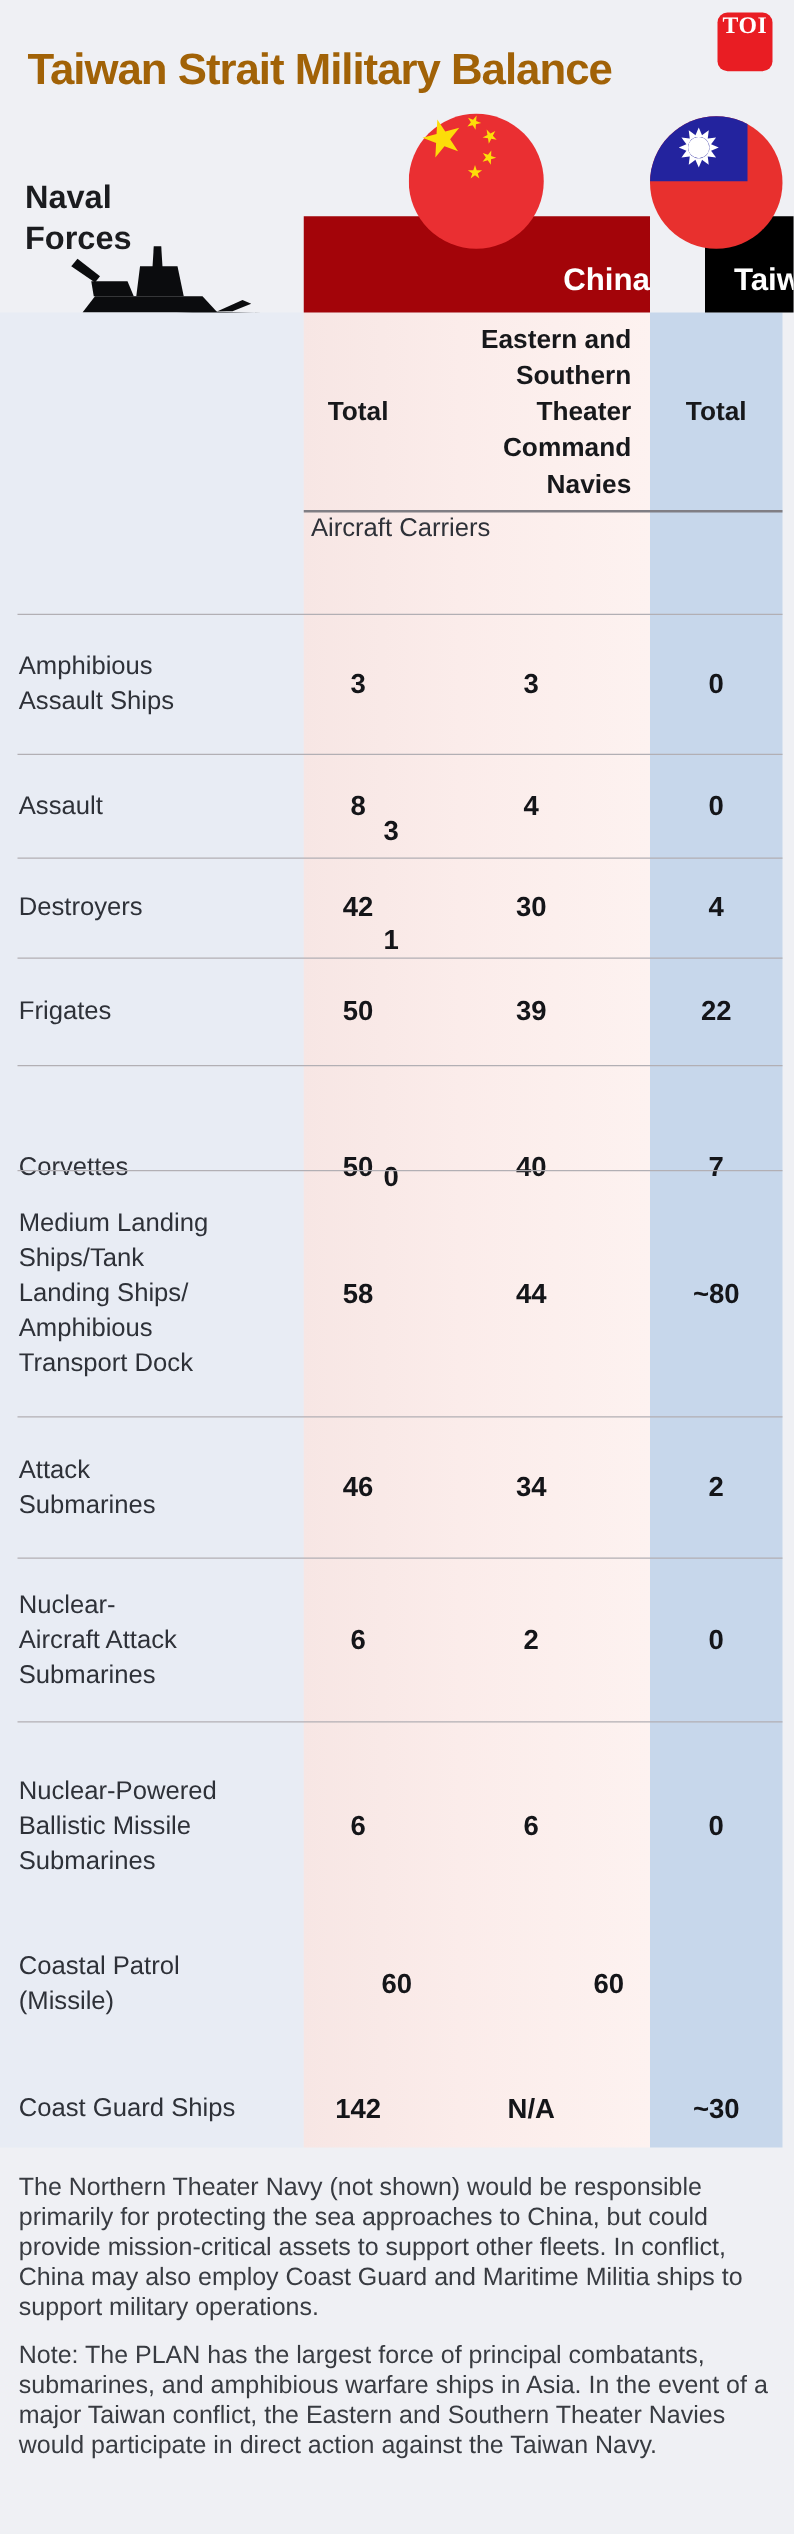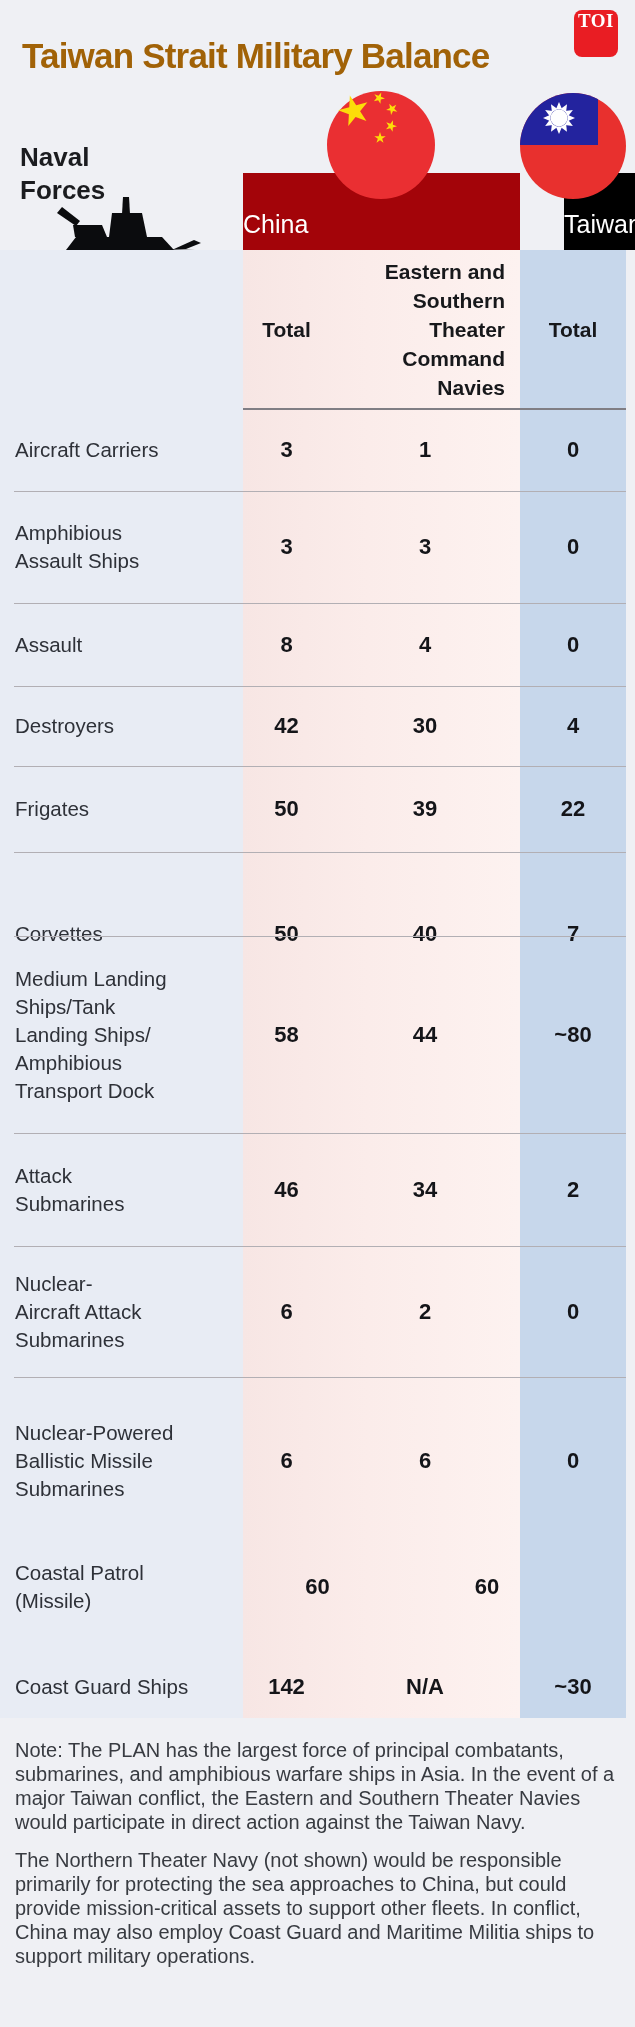--- a/index.html
+++ b/index.html
@@ -28,8 +28,8 @@
   .blue-col{left:520px;top:250px;width:106px;height:1468px;background:#c7d7eb;}
 
   
-  .band{top:173px;height:77px;display:flex;align-items:center;justify-content:flex-start;
-        color:#ffffff;font-weight:normal;font-size:25px;}
+  .band{top:173px;height:77px;display:flex;align-items:center;justify-content:flex-end;
+        color:#ffffff;font-weight:bold;font-size:25px;}
   .band-china{left:243px;width:277px;background:#a30409;}
   .band-taiwan{left:520px;width:106px;background:#000000;margin-left:44px;}
   .band-label{padding-top:26px;}

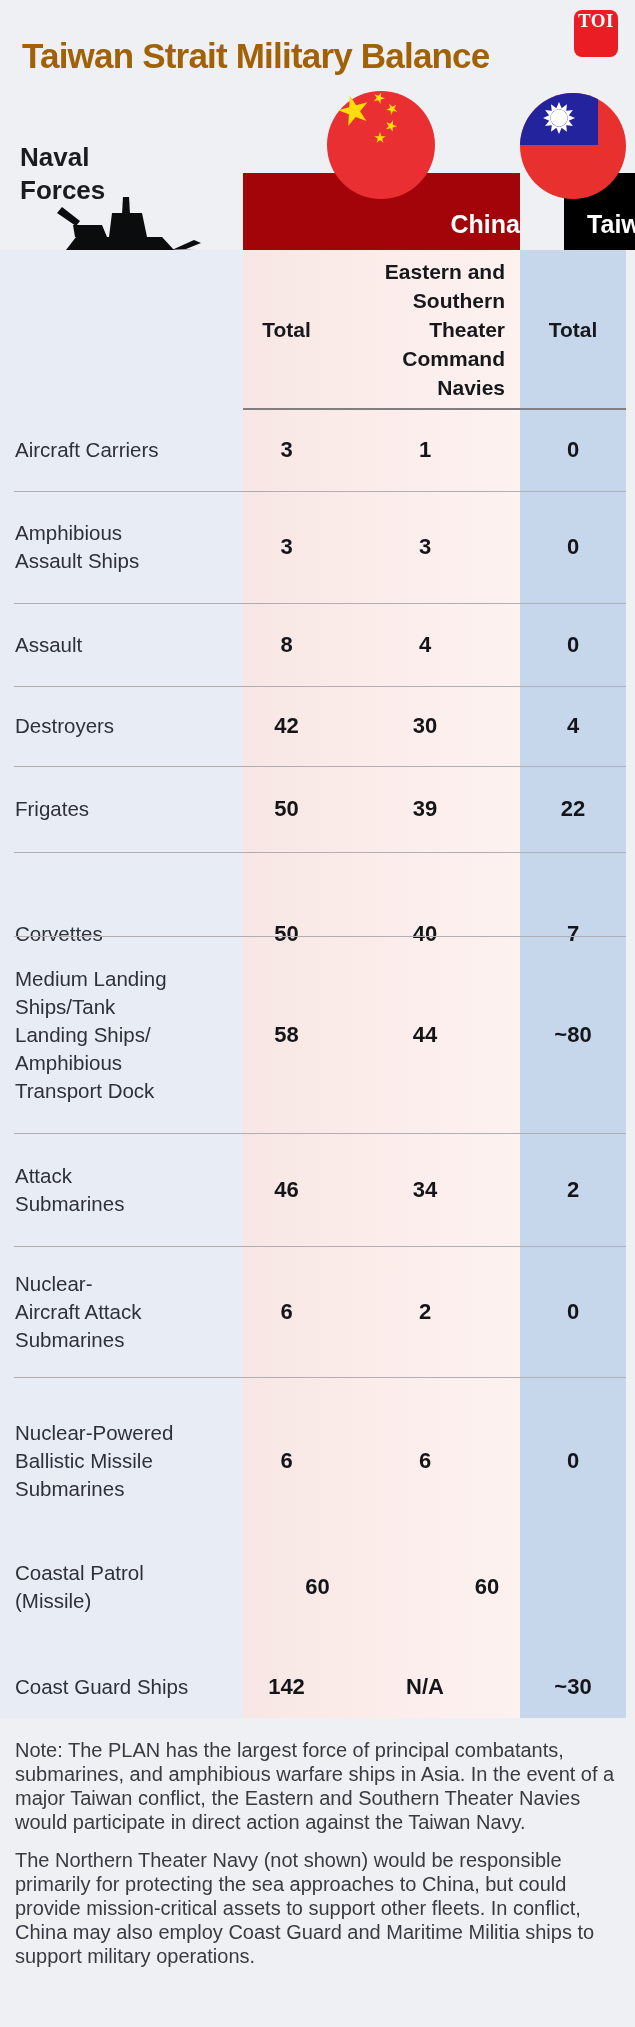--- a/index.html
+++ b/index.html
@@ -145,7 +145,7 @@
   </div>
   <div class="abs hdr-divider"></div>
 
-  <div class="abs row" style="top:409px;height:82px;">
+  <div class="abs row" style="top:409px;height:82px;flex-direction:column;">
     <div class="cell-label lbl pre">Aircraft Carriers</div>
     <div class="cell-c1 val">3</div>
     <div class="cell-c2 val">1</div>

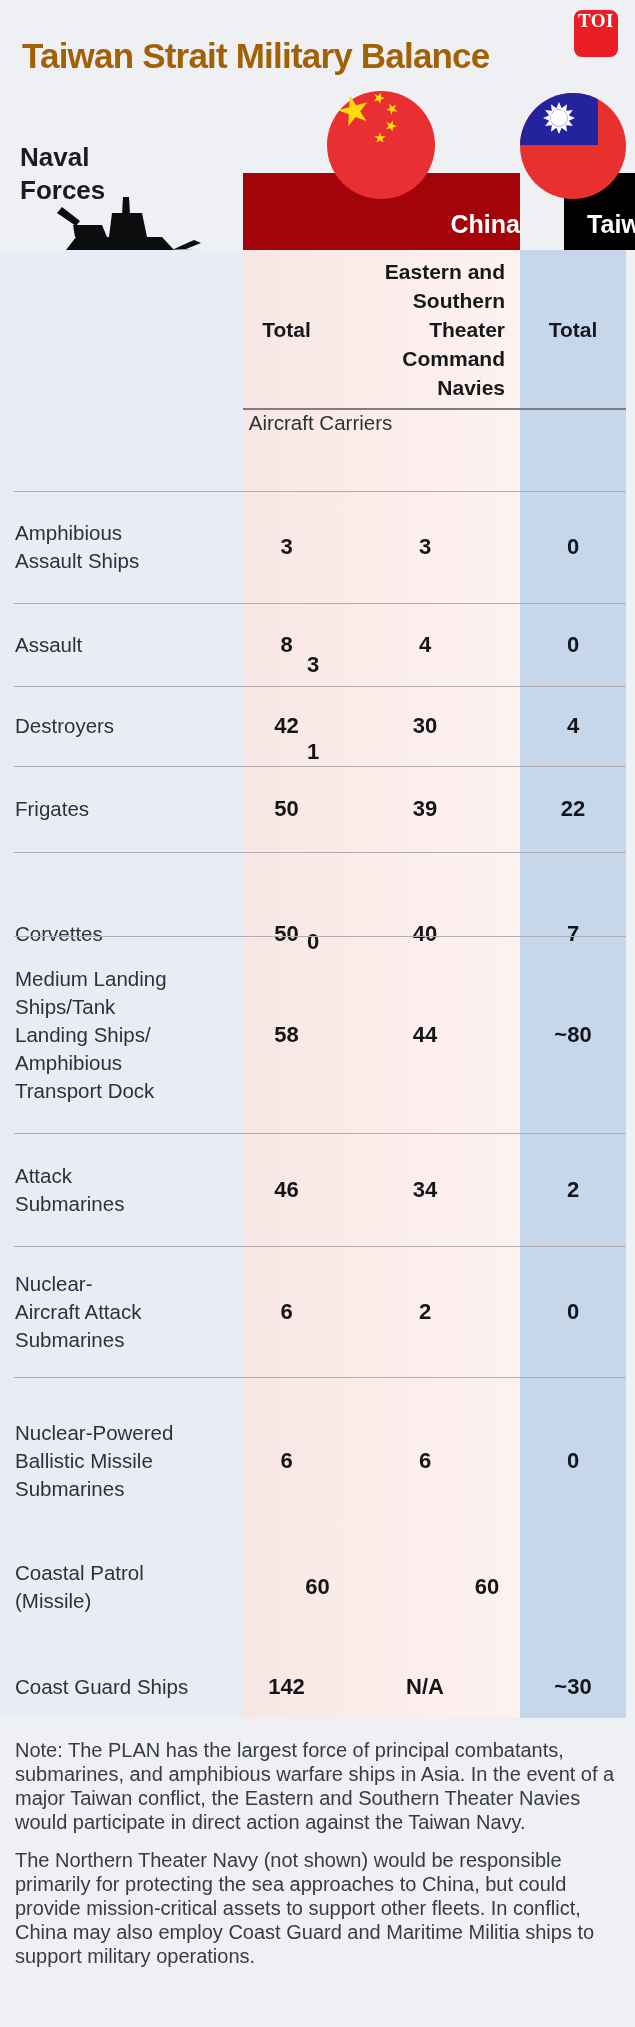--- a/index.html
+++ b/index.html
@@ -250,8 +250,8 @@
   </div>
 
   <div class="abs notes">
+    <p>The Northern Theater Navy (not shown) would be responsible primarily for protecting the sea approaches to China, but could provide mission-critical assets to support other fleets. In conflict, China may also employ Coast Guard and Maritime Militia ships to support military operations.</p>
     <p>Note: The PLAN has the largest force of principal combatants, submarines, and amphibious warfare ships in Asia. In the event of a major Taiwan conflict, the Eastern and Southern Theater Navies would participate in direct action against the Taiwan Navy.</p>
-    <p>The Northern Theater Navy (not shown) would be responsible primarily for protecting the sea approaches to China, but could provide mission-critical assets to support other fleets. In conflict, China may also employ Coast Guard and Maritime Militia ships to support military operations.</p>
   </div>
 
 </div>

